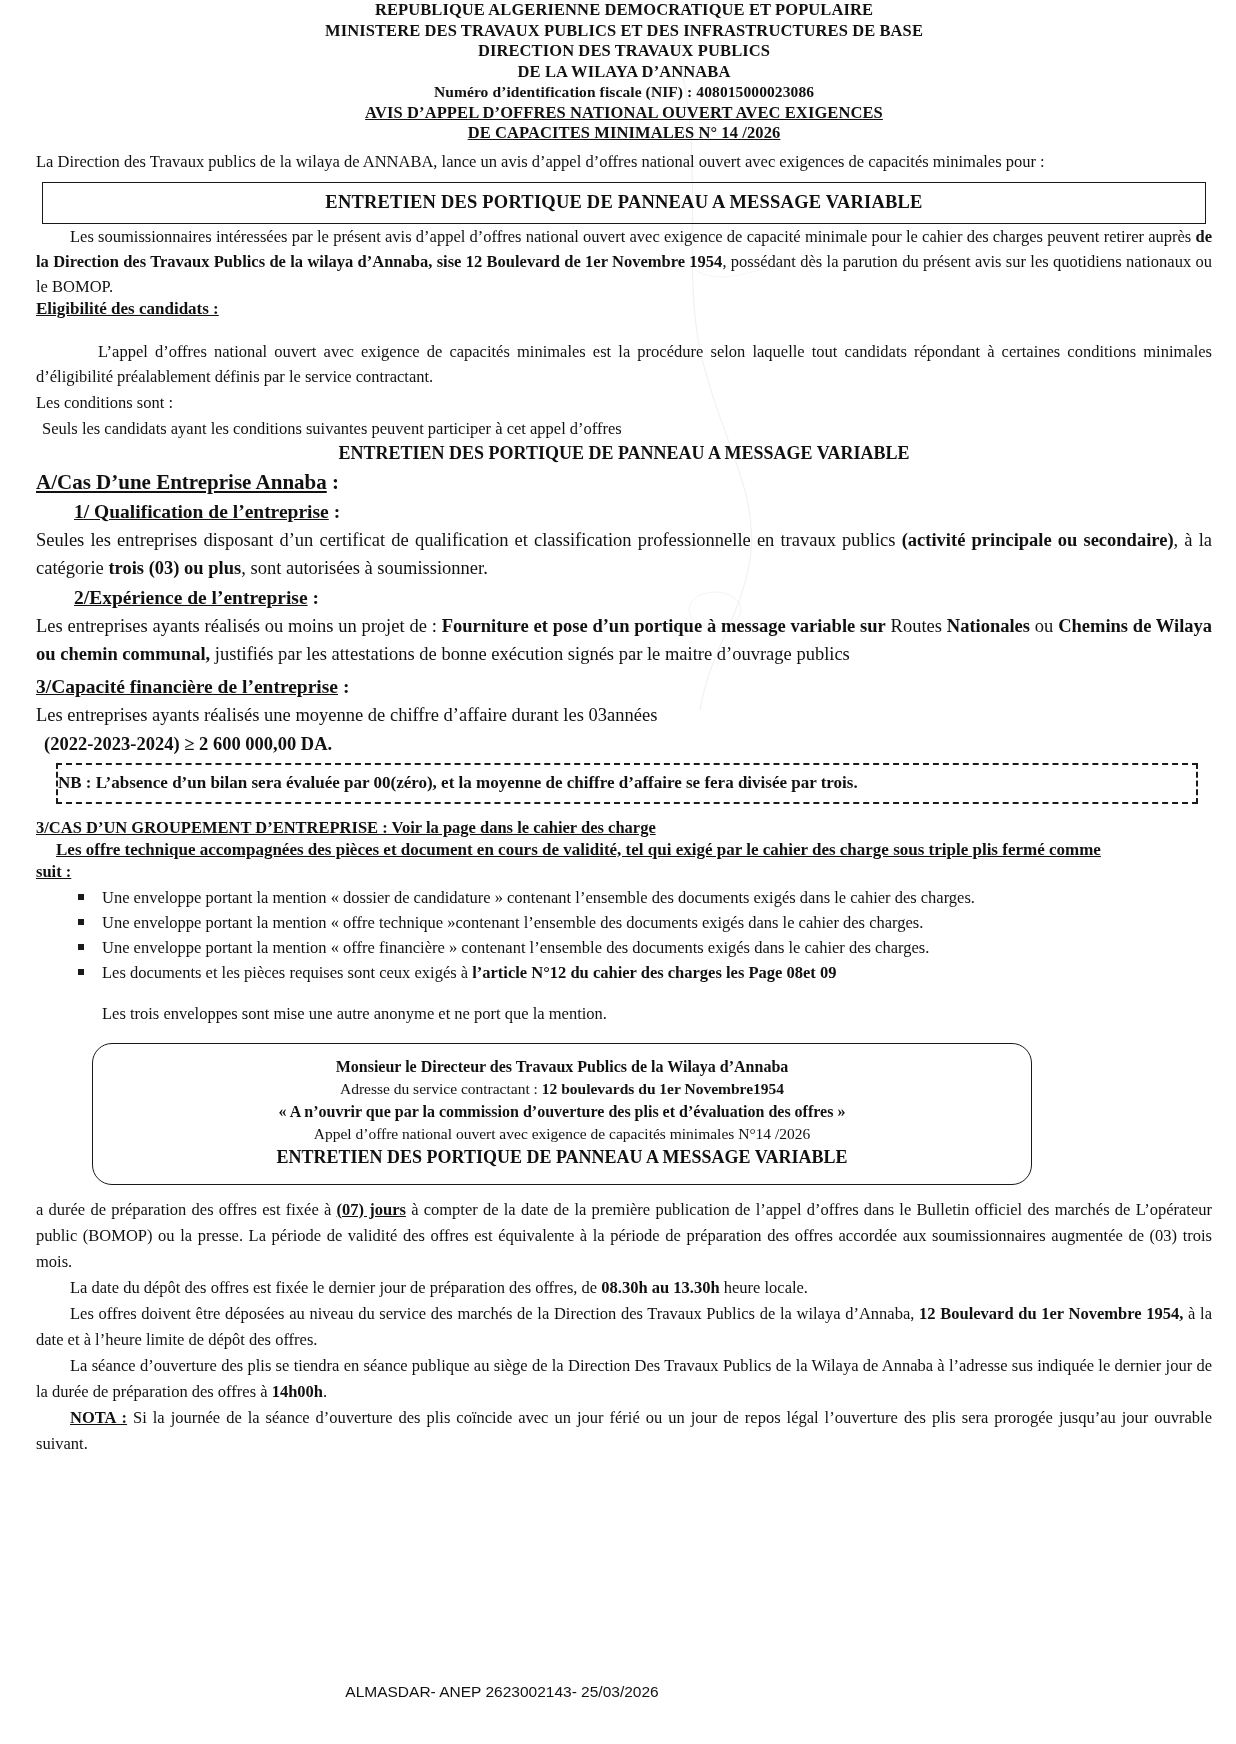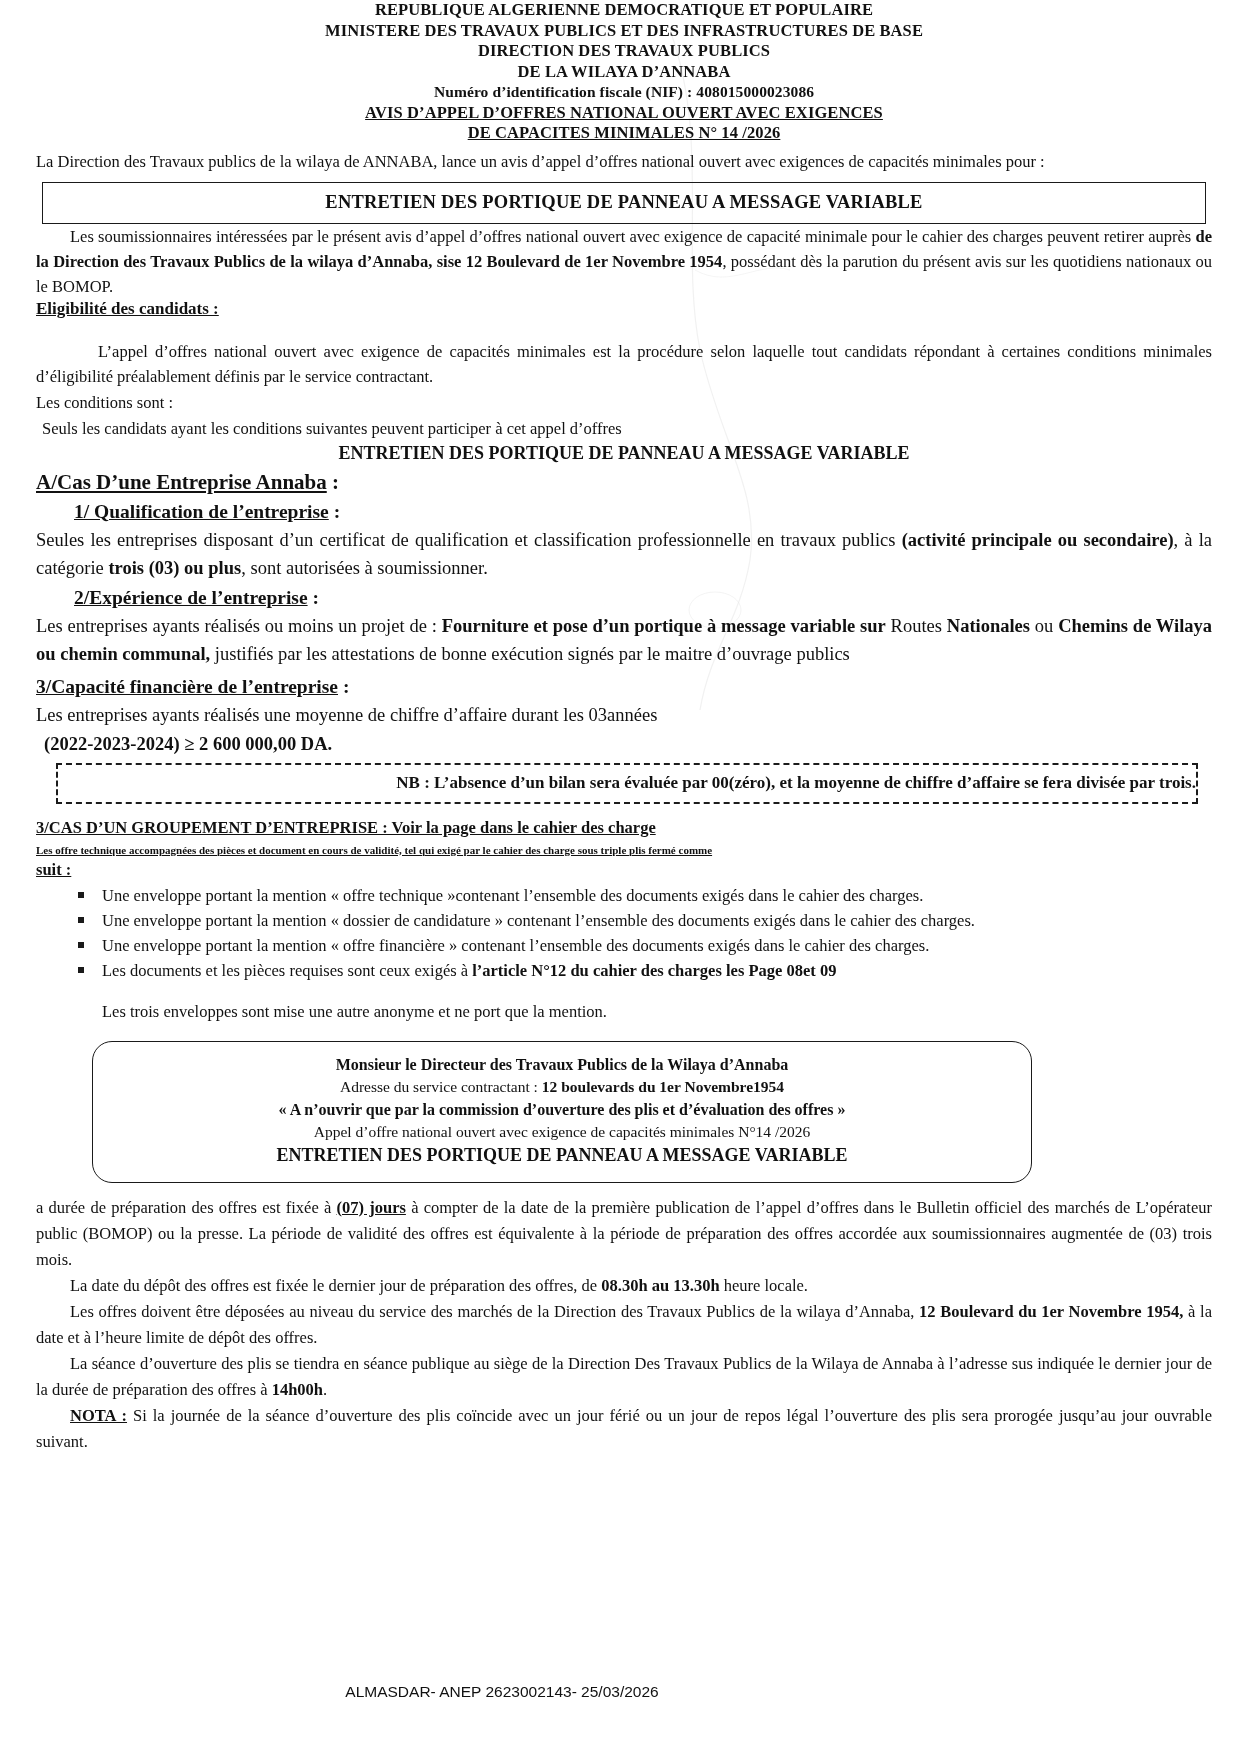--- a/index.html
+++ b/index.html
@@ -117,7 +117,7 @@
     border: 2px dashed #1b1b1b;
     margin: 5px 14px 0 20px;
     padding: 8px 0 9px 0;
-    text-align: right;
+    text-align: left;
   }
   .nb-box .t {
     font-weight: bold;

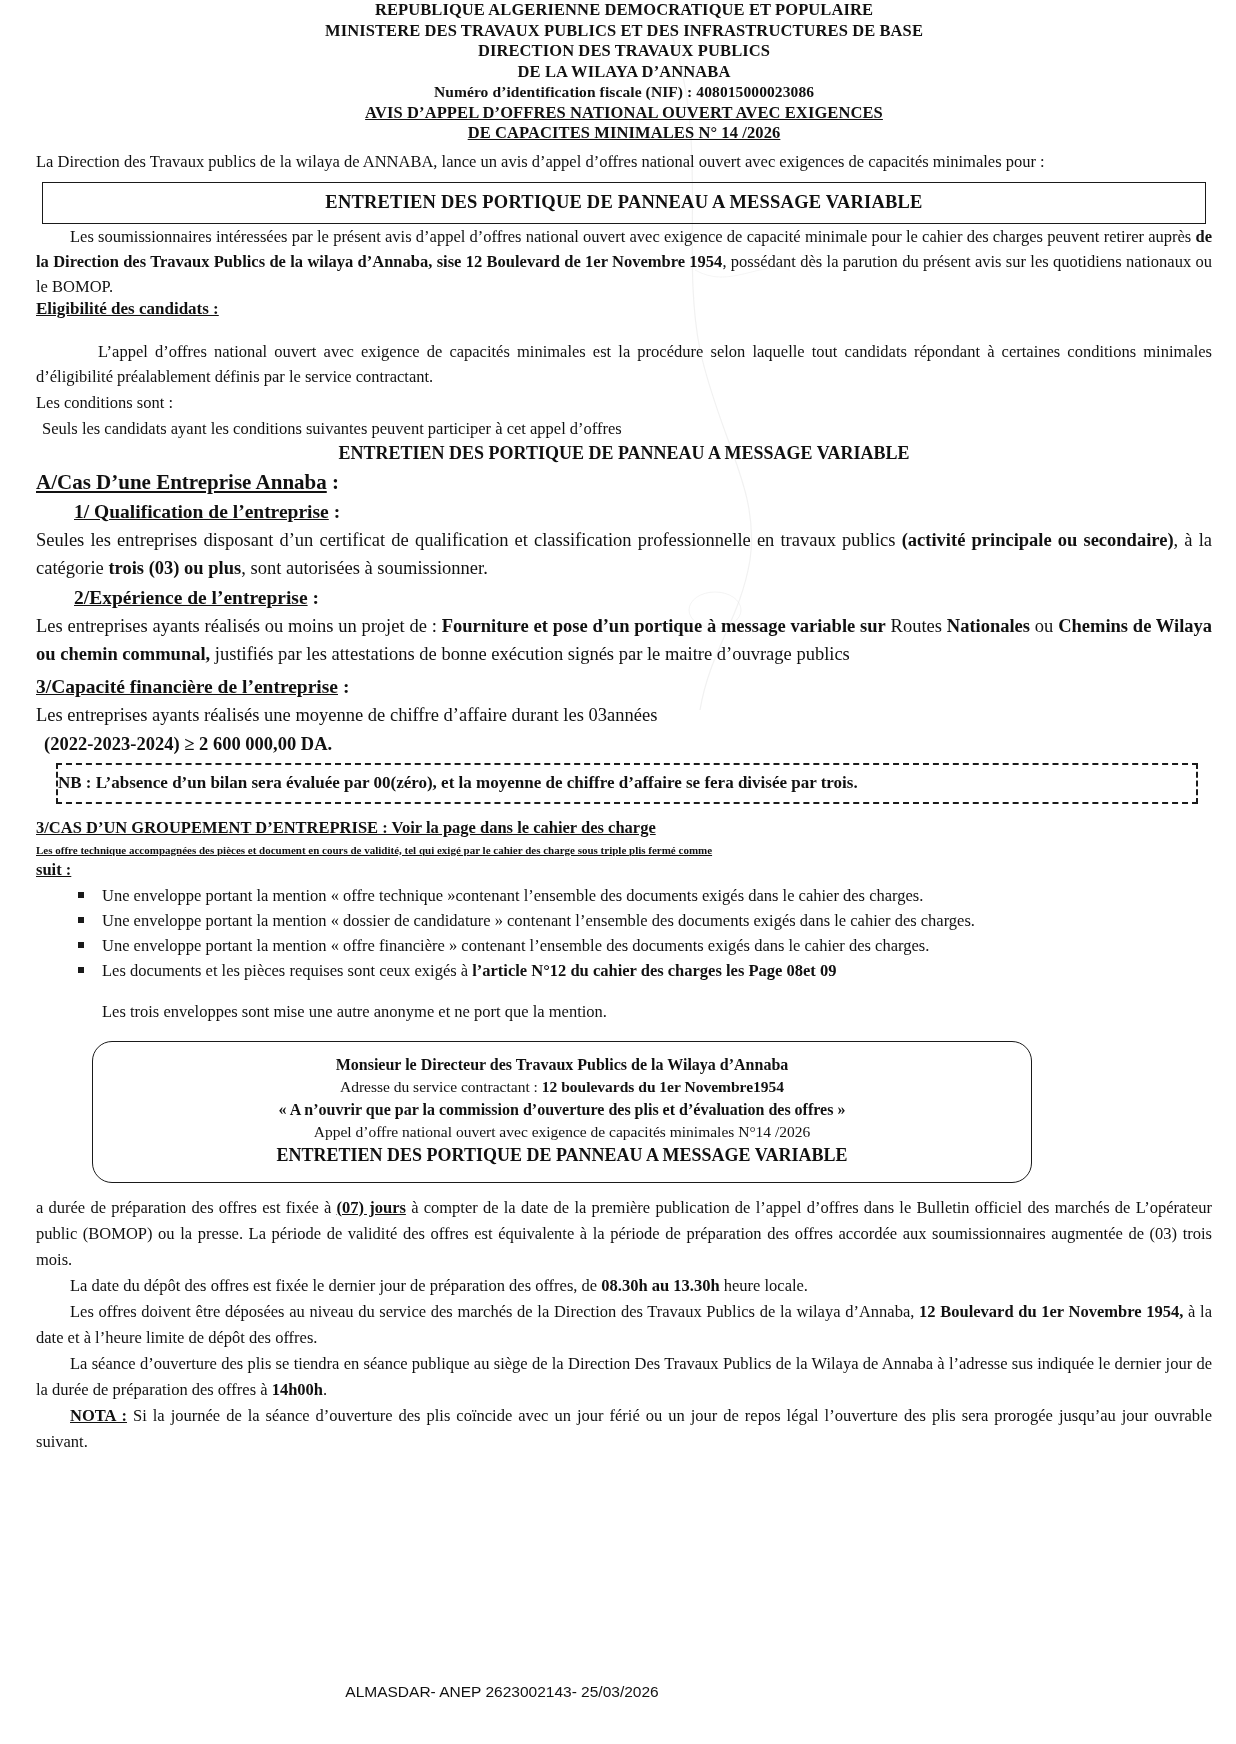--- a/index.html
+++ b/index.html
@@ -260,7 +260,7 @@
         <span class="sec-underline" style="font-size:16.5px;">3/CAS D’UN GROUPEMENT D’ENTREPRISE : Voir la page dans le cahier des charge</span>
       </div>
       <div style="margin-top:2px;">
-        <span class="sec-underline" style="font-size:11px;">Les offre technique accompagnées des pièces et document en cours de validité, tel qui exigé par le cahier des charge sous triple plis fermé comme</span>
+        <span class="sec-underline" style="font-size:17px;margin-left:20px;">Les offre technique accompagnées des pièces et document en cours de validité, tel qui exigé par le cahier des charge sous triple plis fermé comme</span>
       </div>
       <div style="margin-top:2px;">
         <span class="sec-underline" style="font-size:16.5px;">suit :</span>

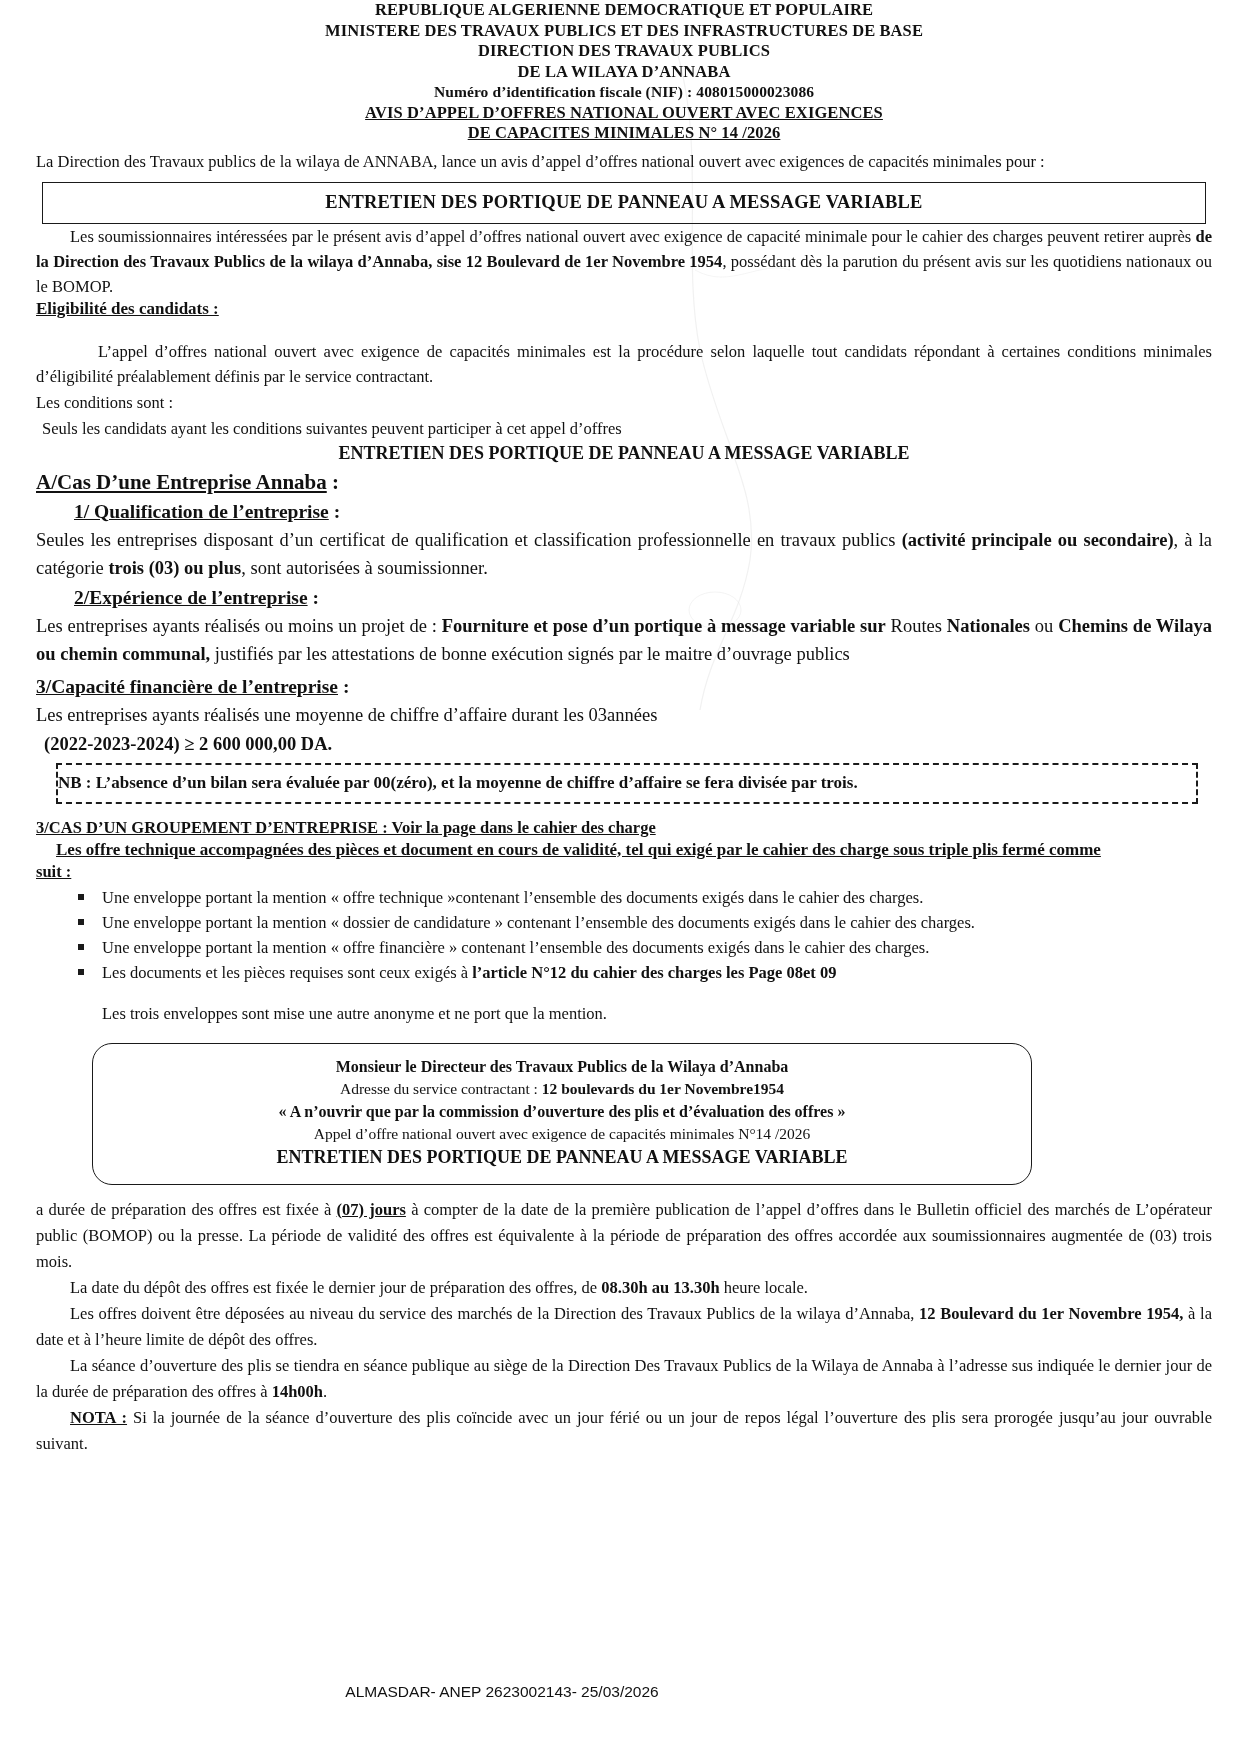--- a/index.html
+++ b/index.html
@@ -269,11 +269,11 @@
       <ul class="docs">
         <li>
           <span class="sq"></span>
-          <span>Une enveloppe portant la mention « offre technique »contenant l’ensemble des documents exigés dans le cahier des charges.</span>
+          <span>Une enveloppe portant la mention « dossier de candidature » contenant l’ensemble des documents exigés dans le cahier des charges.</span>
         </li>
         <li>
           <span class="sq"></span>
-          <span>Une enveloppe portant la mention « dossier de candidature » contenant l’ensemble des documents exigés dans le cahier des charges.</span>
+          <span>Une enveloppe portant la mention « offre technique »contenant l’ensemble des documents exigés dans le cahier des charges.</span>
         </li>
         <li>
           <span class="sq"></span>

